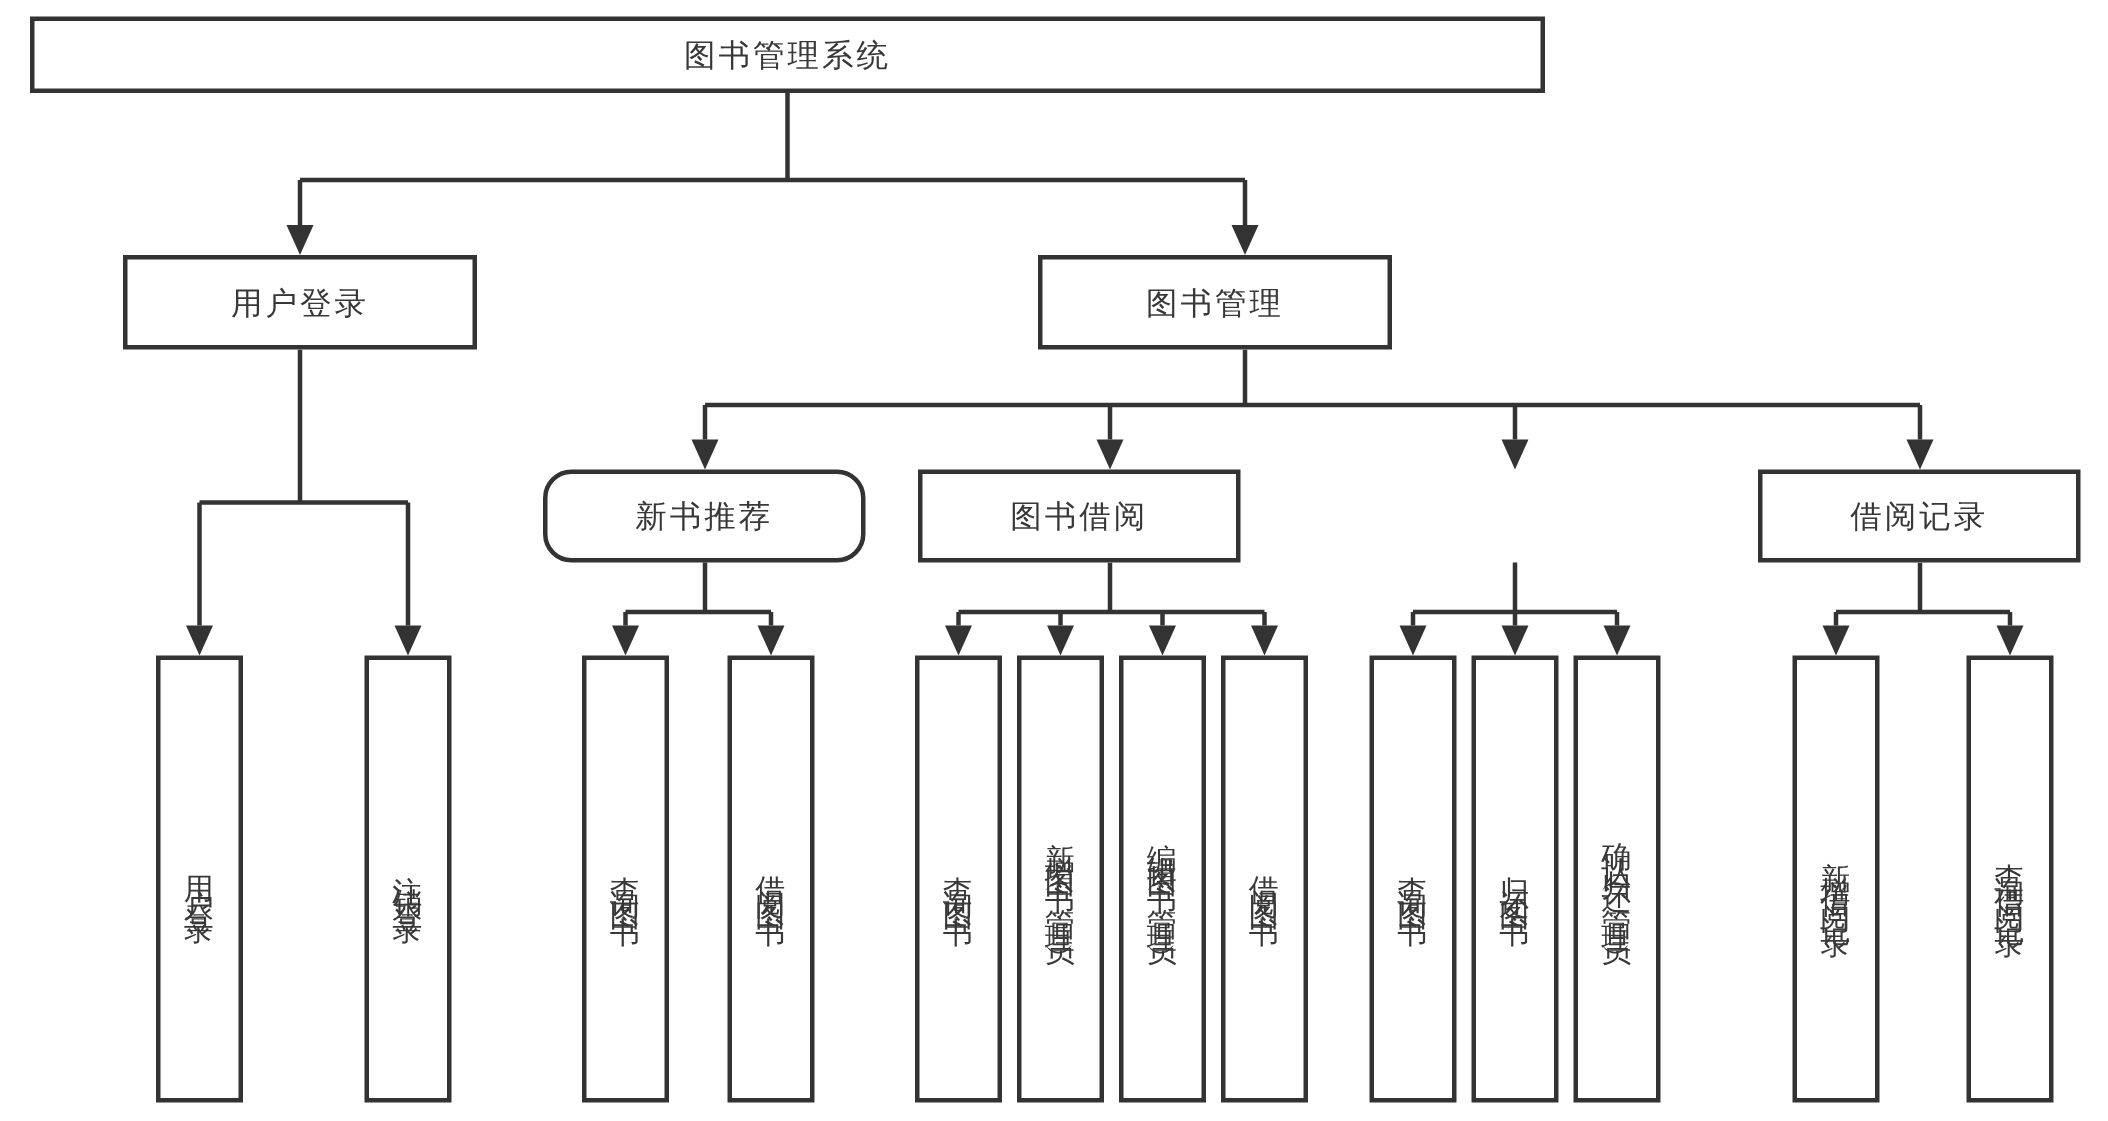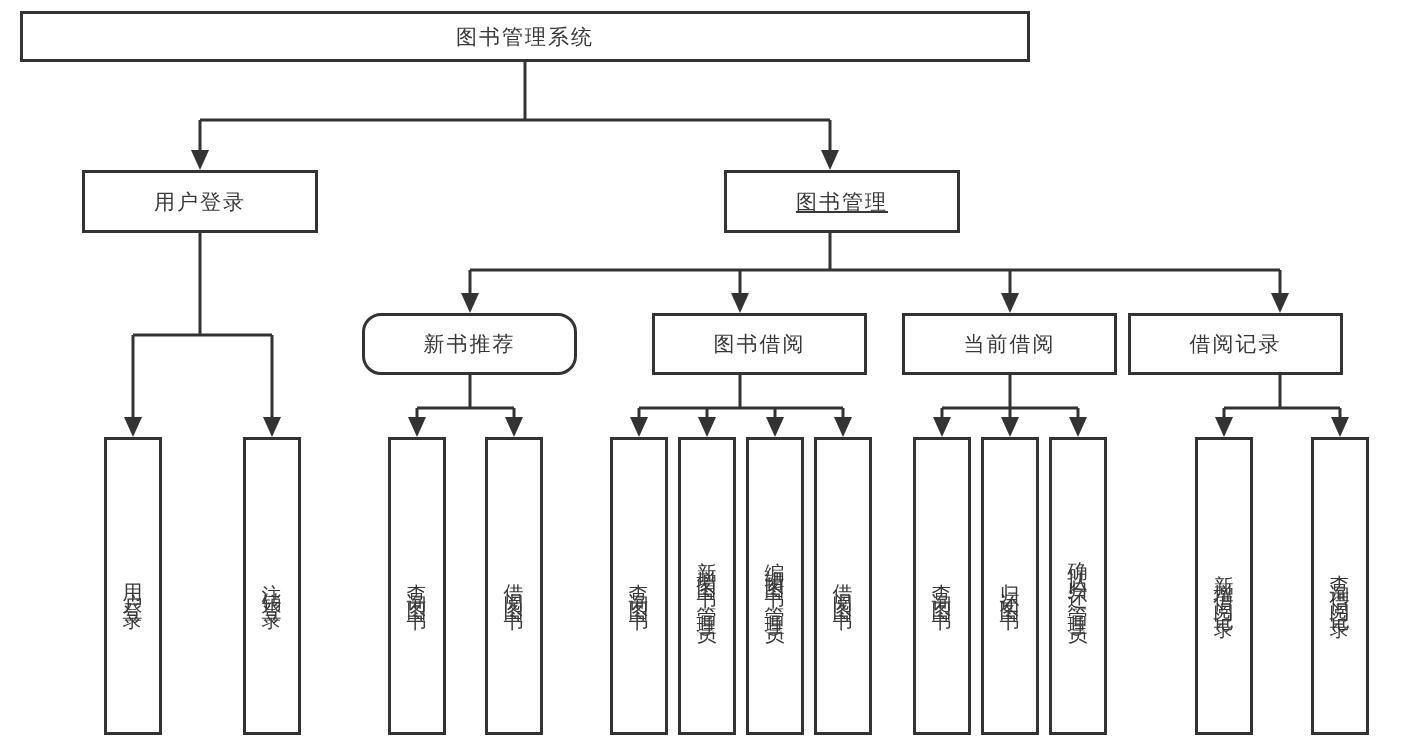--- a/index.html
+++ b/index.html
@@ -158,7 +158,7 @@
   <div class="node root-node">图书管理系统</div>
 
   <div class="node l2-node" style="left:82px;">用户登录</div>
-  <div class="node l2-node" style="left:724px;text-decoration:underline;">图书管理</div>
+  <div class="node l2-node" style="left:692px;">图书管理</div>
 
   <div class="node l3-node" style="left:362px;border-radius:19px;">新书推荐</div>
   <div class="node l3-node" style="left:652px;">图书借阅</div>

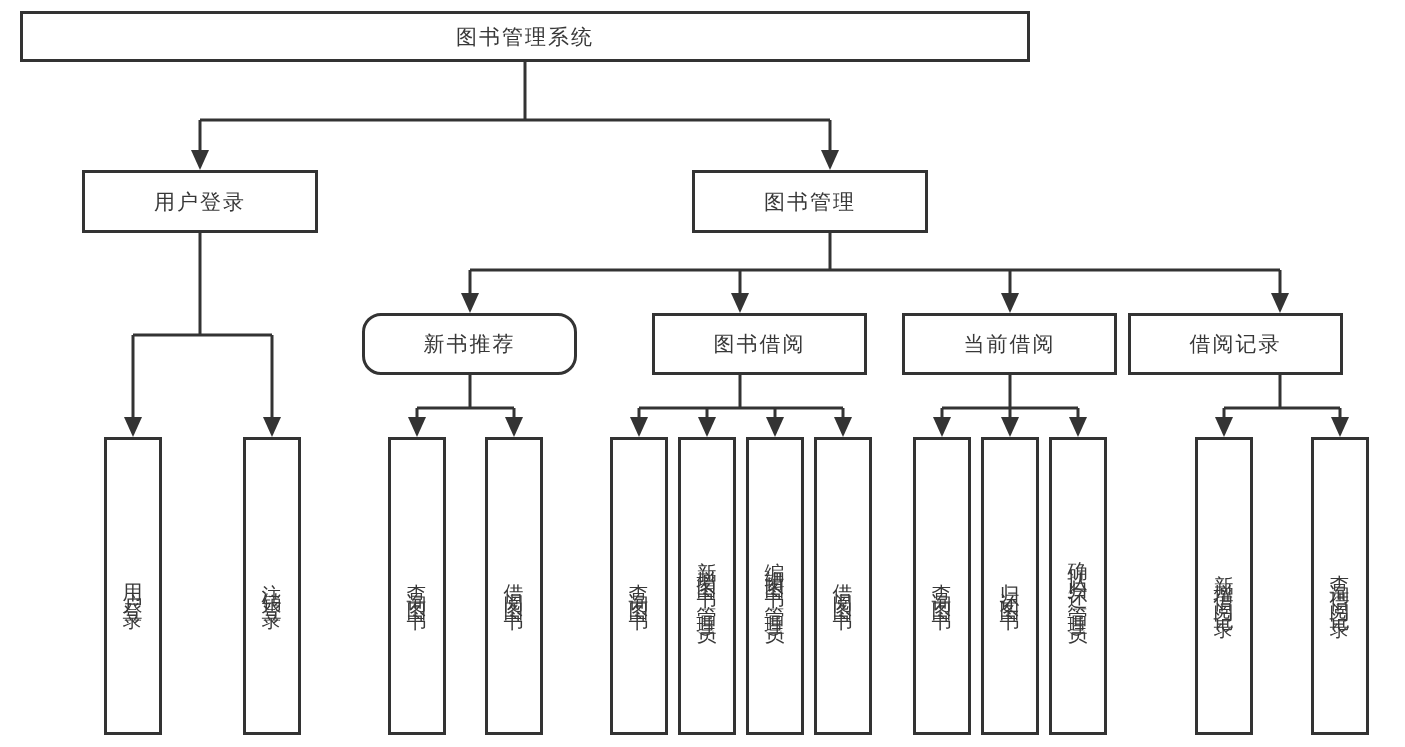--- a/index.html
+++ b/index.html
@@ -161,7 +161,7 @@
   <div class="node l2-node" style="left:692px;">图书管理</div>
 
   <div class="node l3-node" style="left:362px;border-radius:19px;">新书推荐</div>
-  <div class="node l3-node" style="left:652px;">图书借阅</div>
+  <div class="node l3-node" style="left:612px;">图书借阅</div>
   <div class="node l3-node" style="left:902px;">当前借阅</div>
   <div class="node l3-node" style="left:1128px;">借阅记录</div>
 

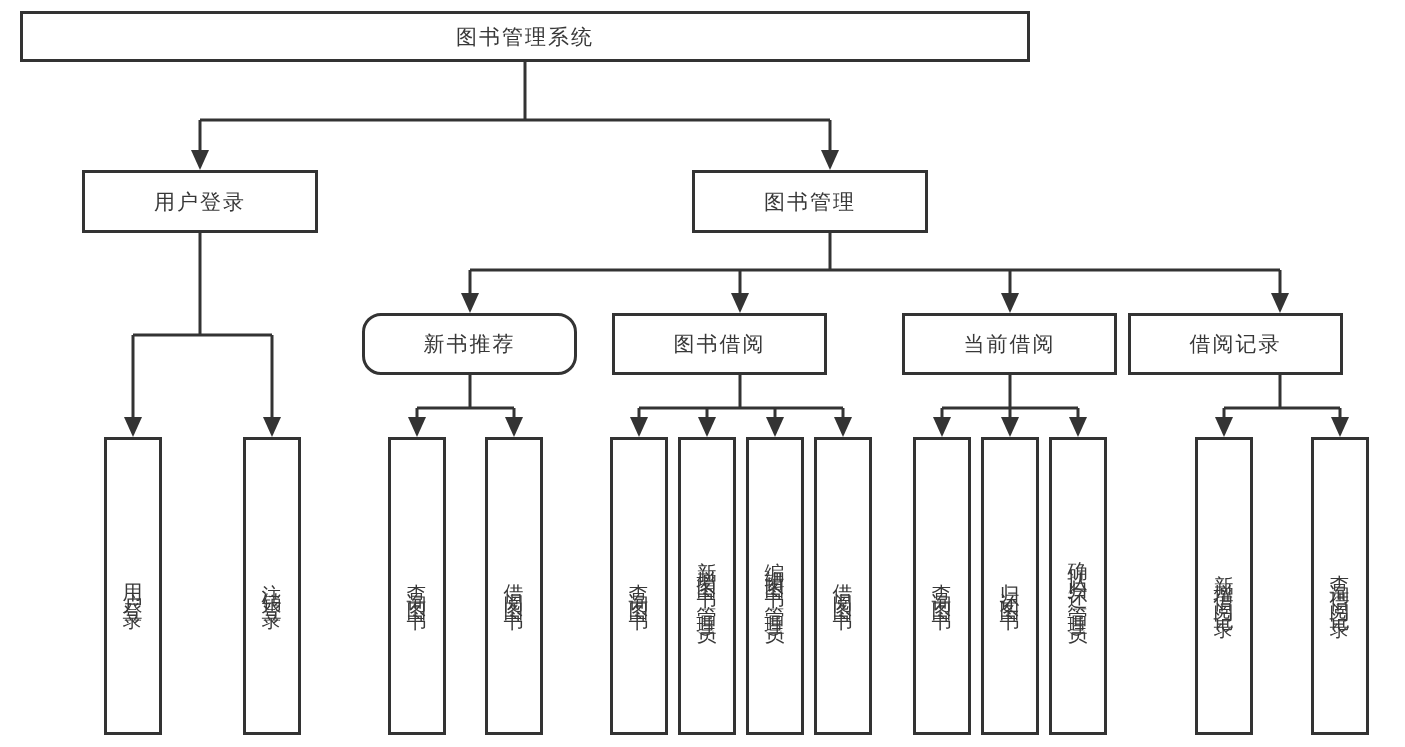--- a/index.html
+++ b/index.html
@@ -162,7 +162,6 @@
 
   <div class="node l3-node" style="left:362px;border-radius:19px;">新书推荐</div>
   <div class="node l3-node" style="left:612px;">图书借阅</div>
-  <div class="node l3-node" style="left:902px;">当前借阅</div>
   <div class="node l3-node" style="left:1128px;">借阅记录</div>
 
   <div class="leaf" style="left:104px;">

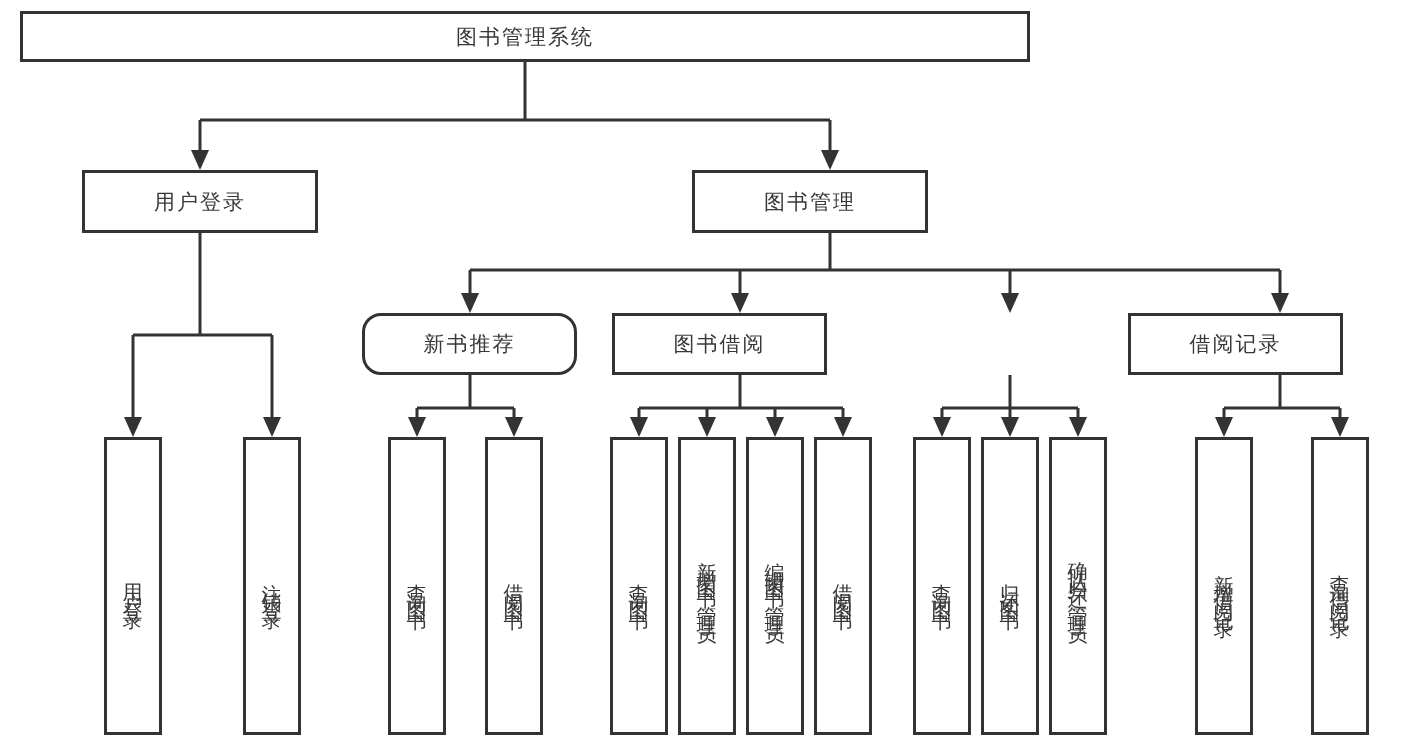--- a/index.html
+++ b/index.html
@@ -162,7 +162,7 @@
 
   <div class="node l3-node" style="left:362px;border-radius:19px;">新书推荐</div>
   <div class="node l3-node" style="left:612px;">图书借阅</div>
-  <div class="node l3-node" style="left:1128px;">借阅记录</div>
+  <div class="node l3-node" style="left:1172px;">借阅记录</div>
 
   <div class="leaf" style="left:104px;">
     <span class="v">用户登录</span>

